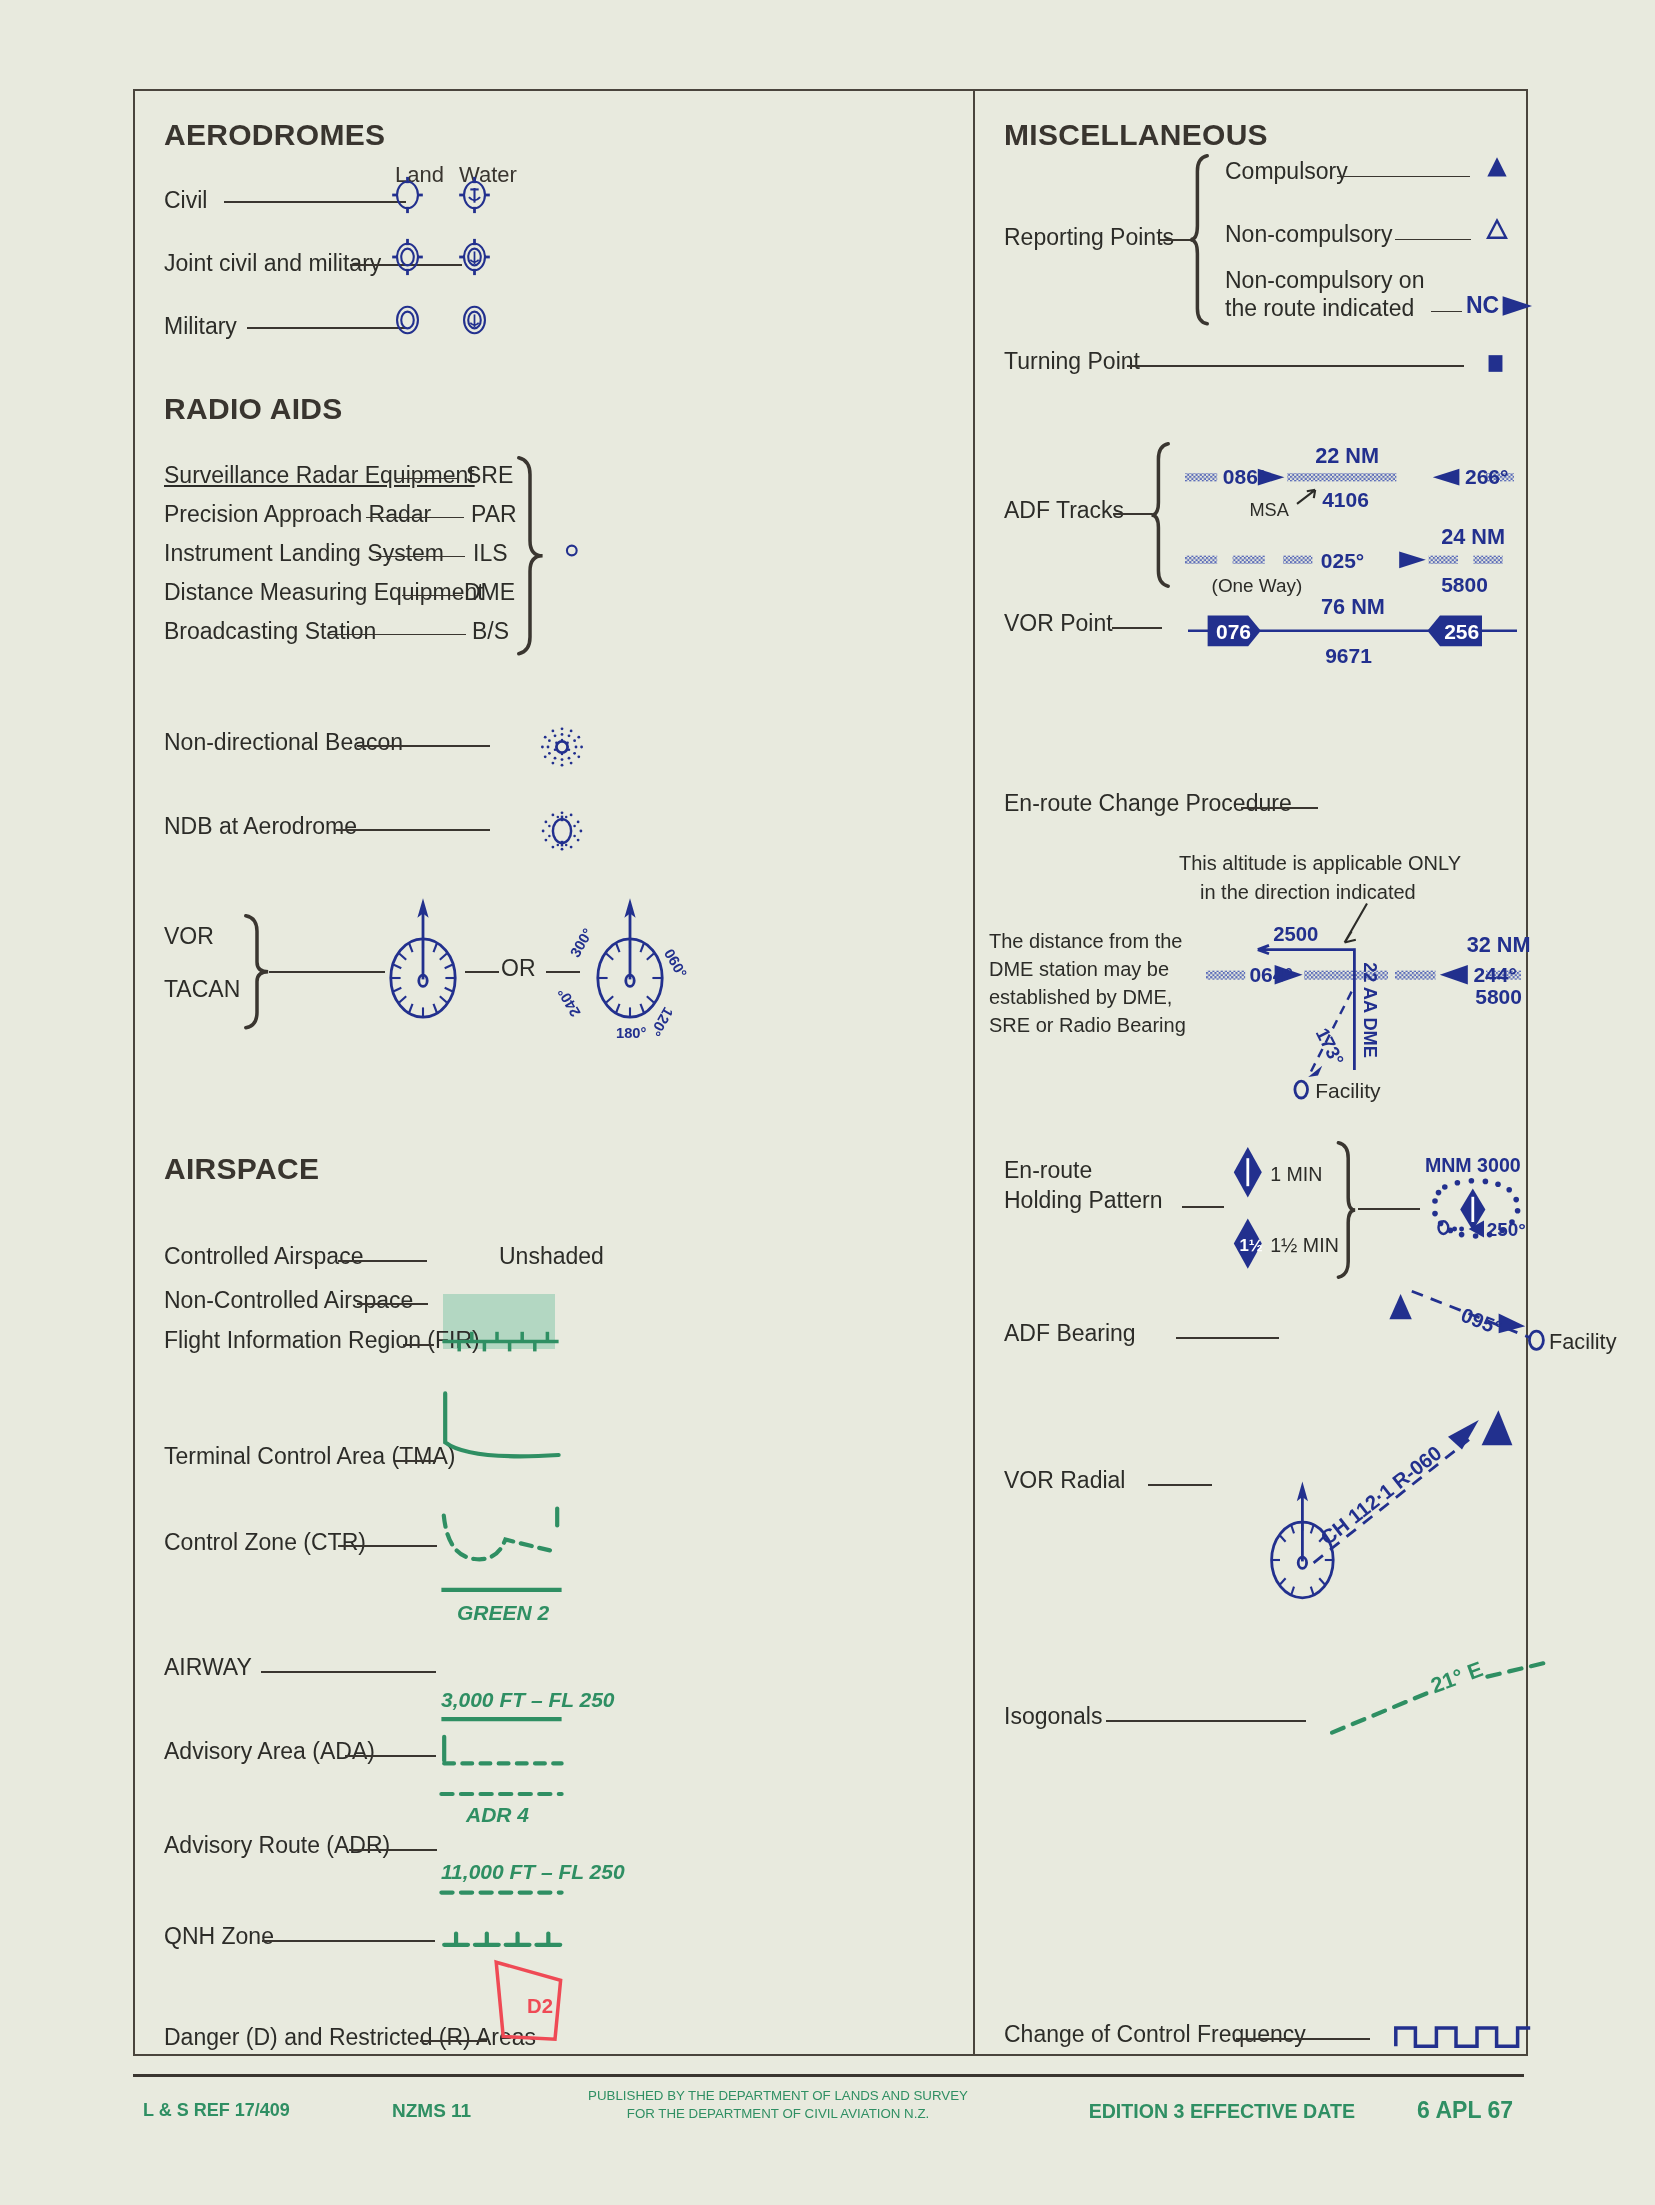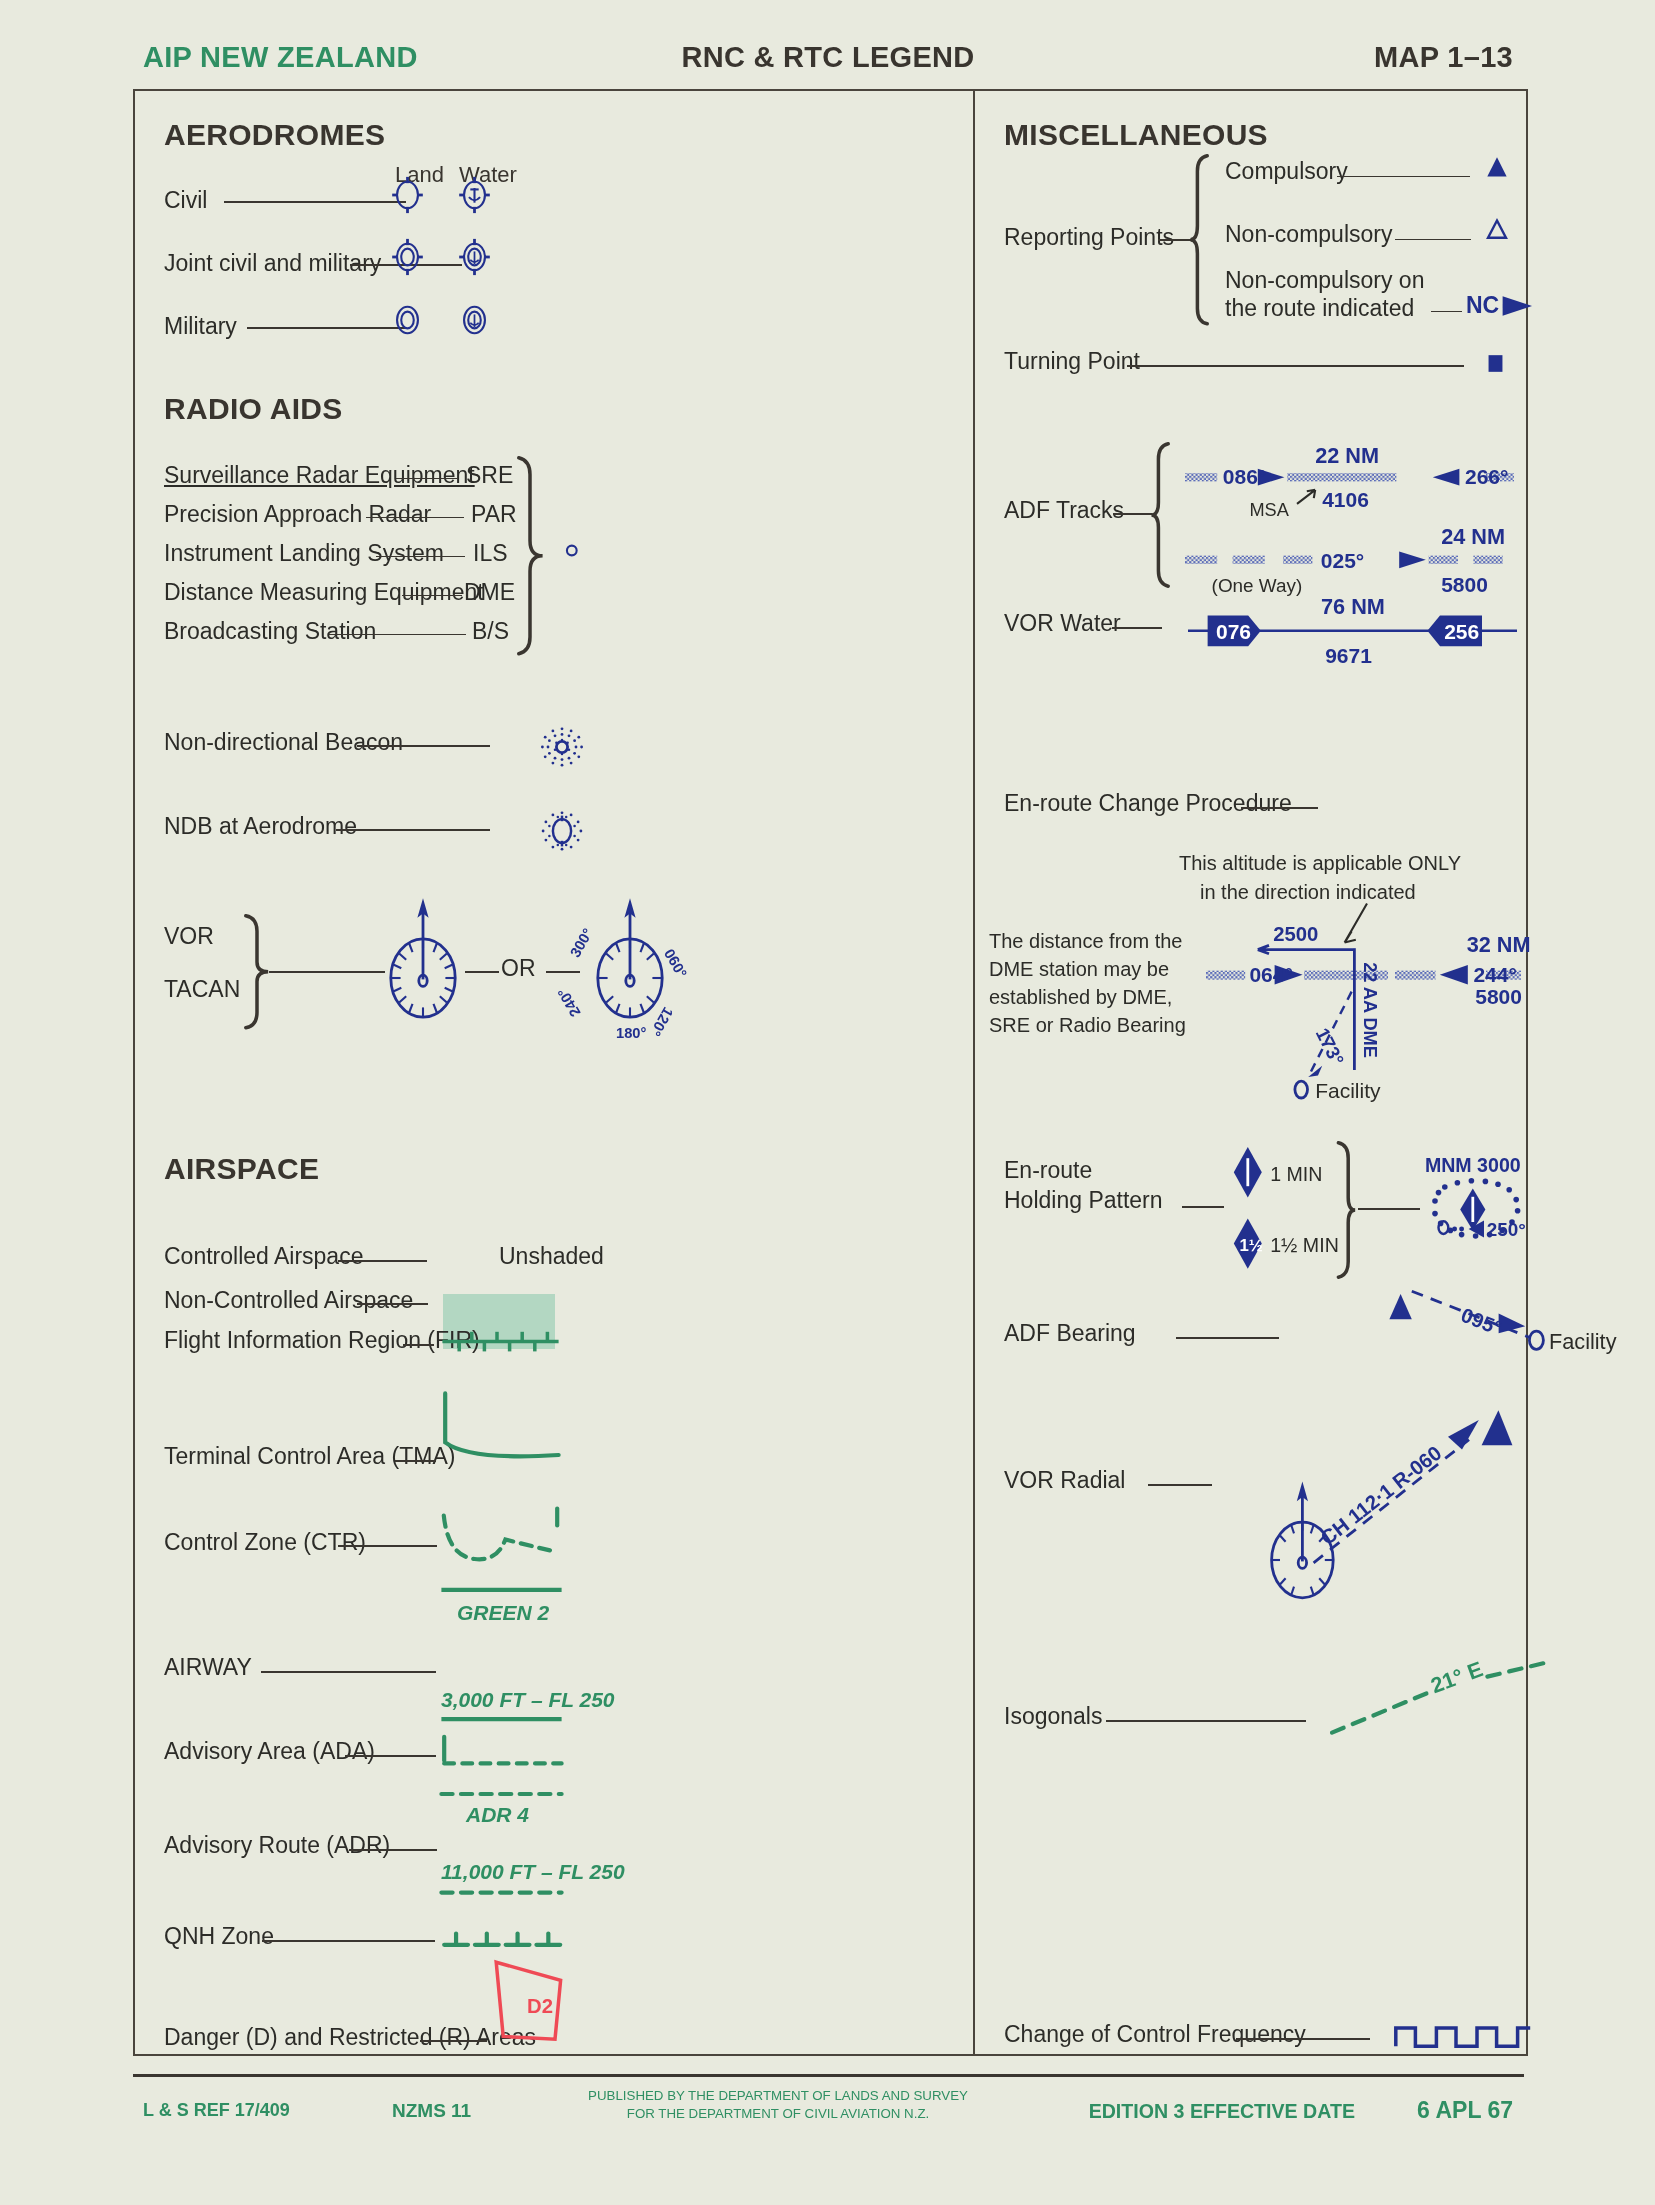--- a/index.html
+++ b/index.html
@@ -59,11 +59,6 @@
 
 <div class="page">
 
-  <div class="hdr">
-    <div class="hdr-left">AIP NEW ZEALAND</div>
-    <div class="hdr-mid">RNC &amp; RTC LEGEND</div>
-    <div class="hdr-right">MAP 1–13</div>
-  </div>
 
   <div class="frame">
     <div class="vdiv"></div>

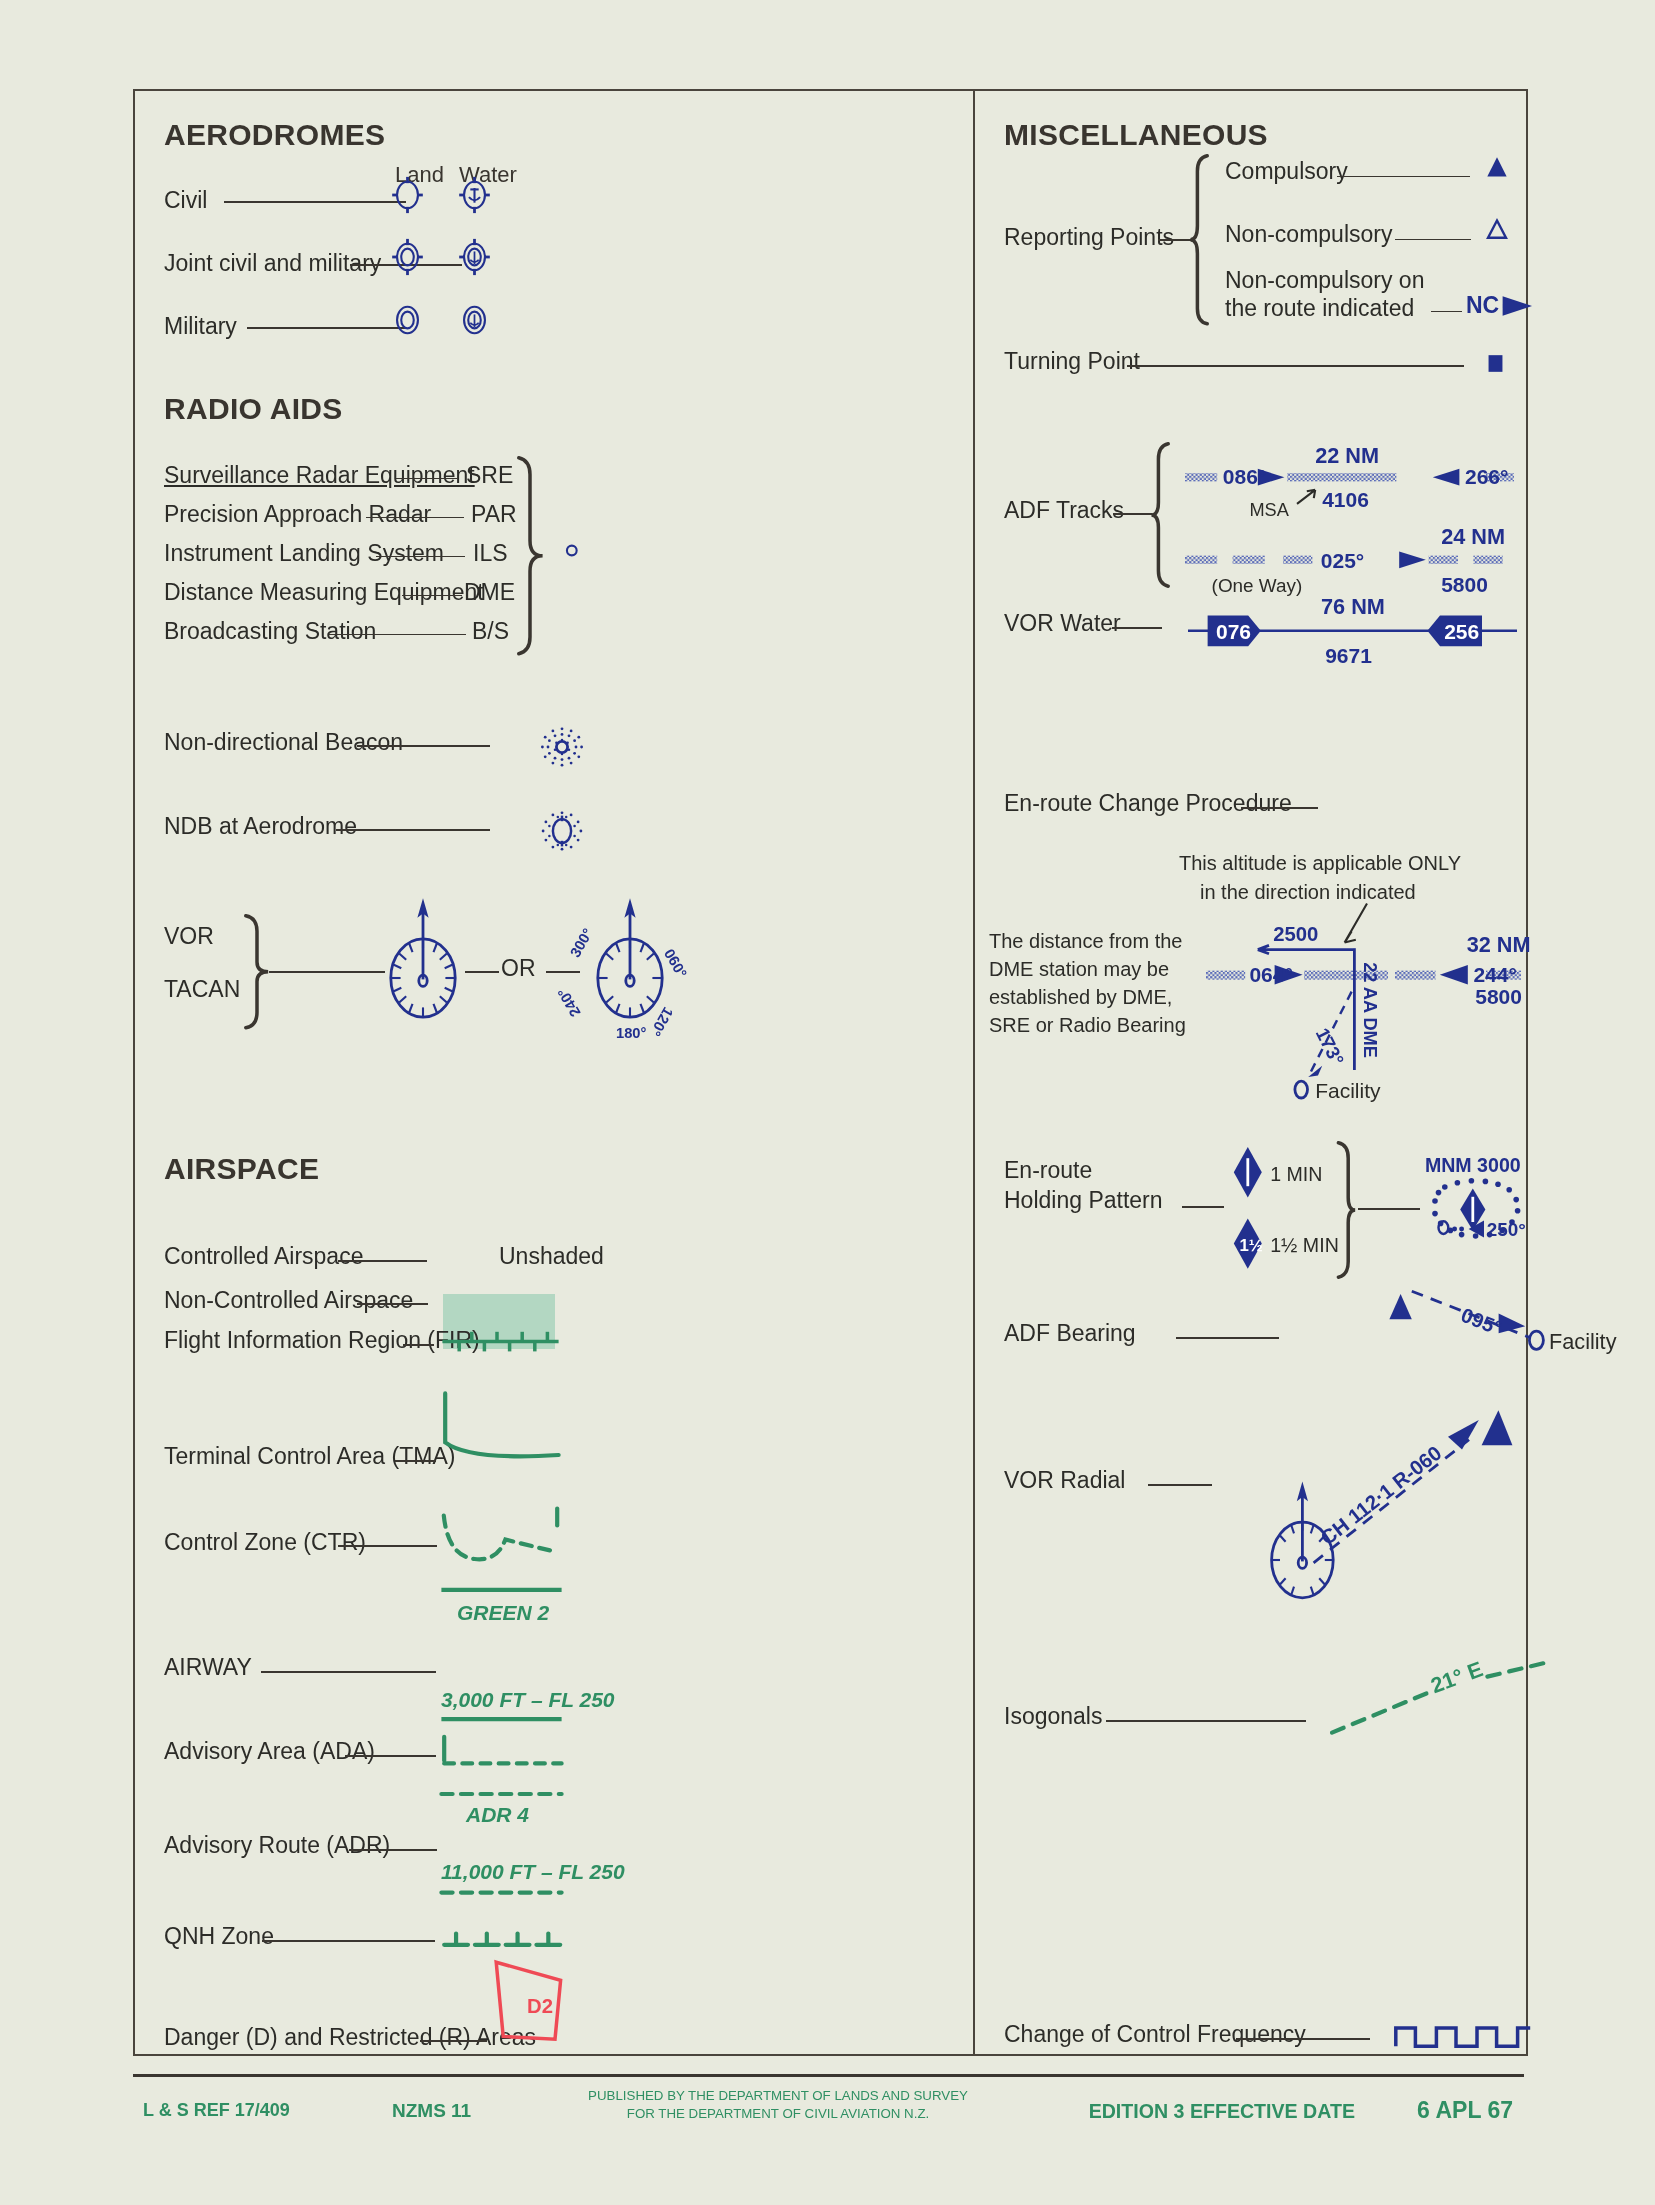--- a/index.html
+++ b/index.html
@@ -452,7 +452,7 @@
         <text x="38" y="80" fill="#2c2c28" font-size="27" font-family="Liberation Sans, sans-serif">(One Way)</text>
       </svg>
 
-      <div class="lbl" style="left:29px;top:519px;">VOR Water</div>
+      <div class="lbl" style="left:29px;top:519px;">VOR Point</div>
       <div class="lead" style="left:137px;top:536px;width:50px;"></div>
       <svg class="svgabs" style="left:213px;top:502px;" width="329" height="77" viewBox="0 0 470 110">
         <line x1="0" y1="54" x2="470" y2="54" stroke="#22308e" stroke-width="3.5"></line>

